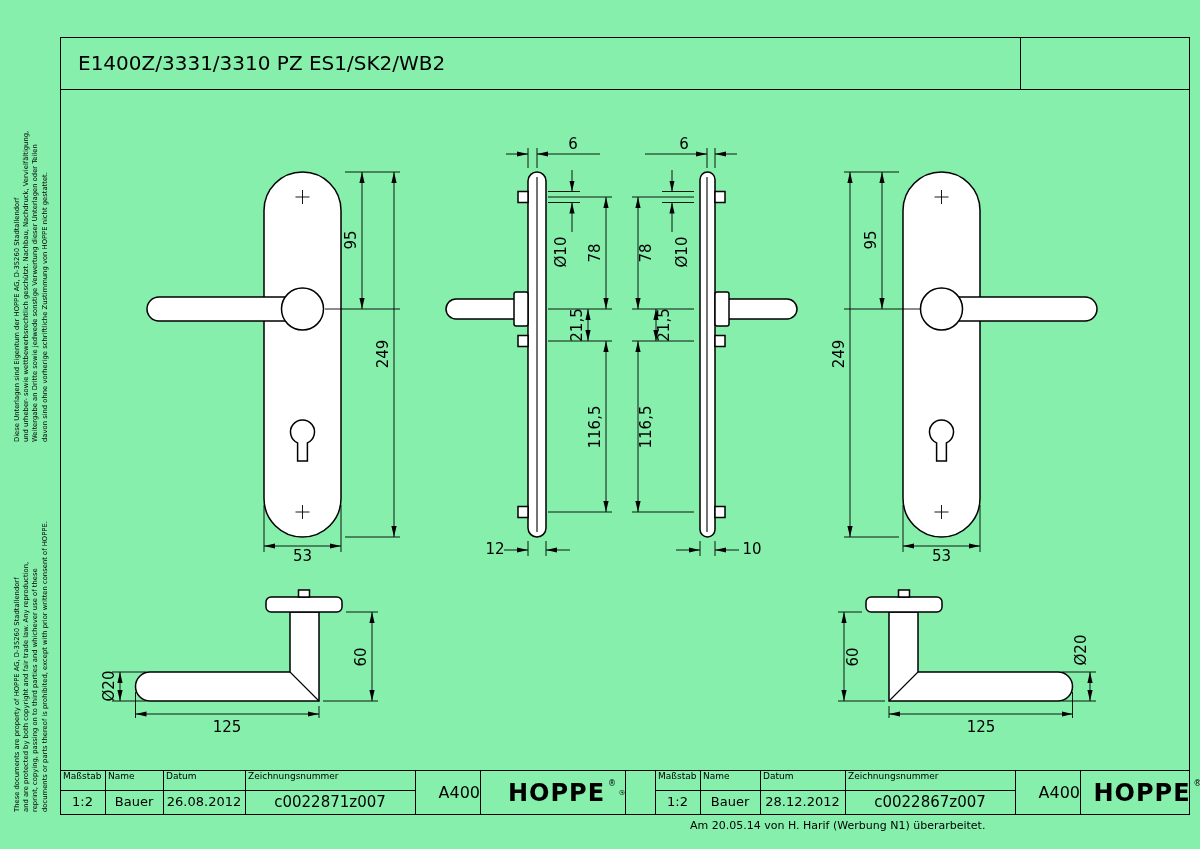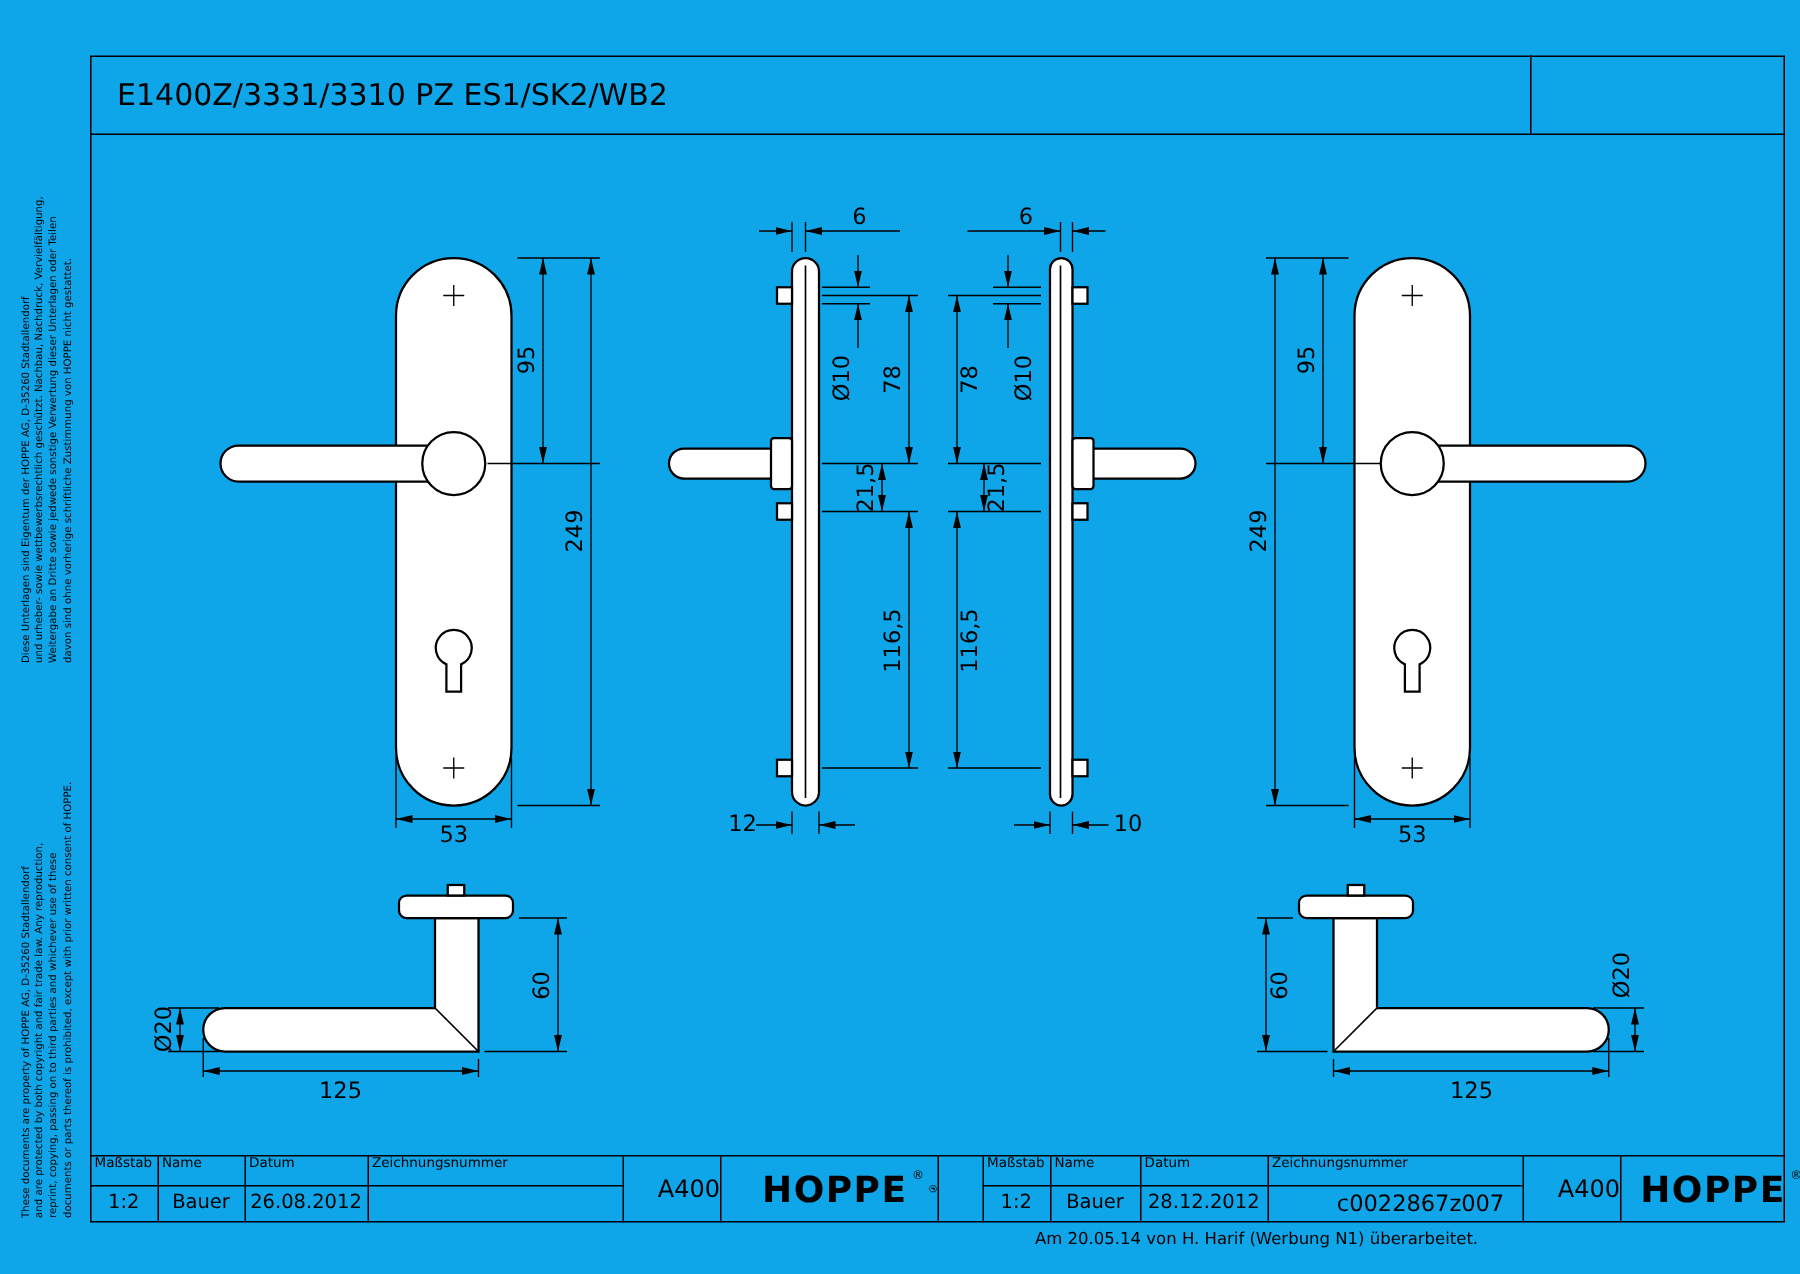--- a/index.html
+++ b/index.html
@@ -3,7 +3,7 @@
 <meta charset="utf-8">
 <style>
   html,body { margin:0; padding:0; background:#fff; }
-  .sheet { position:relative; width:1200px; height:849px; background:#0ea5e9; overflow:hidden;
+  .sheet { position:relative; width:1200px; height:849px; background:#86efac; overflow:hidden;
            font-family:"DejaVu Sans", sans-serif; color:#000; }
   .sheet * { box-sizing:border-box; }
 

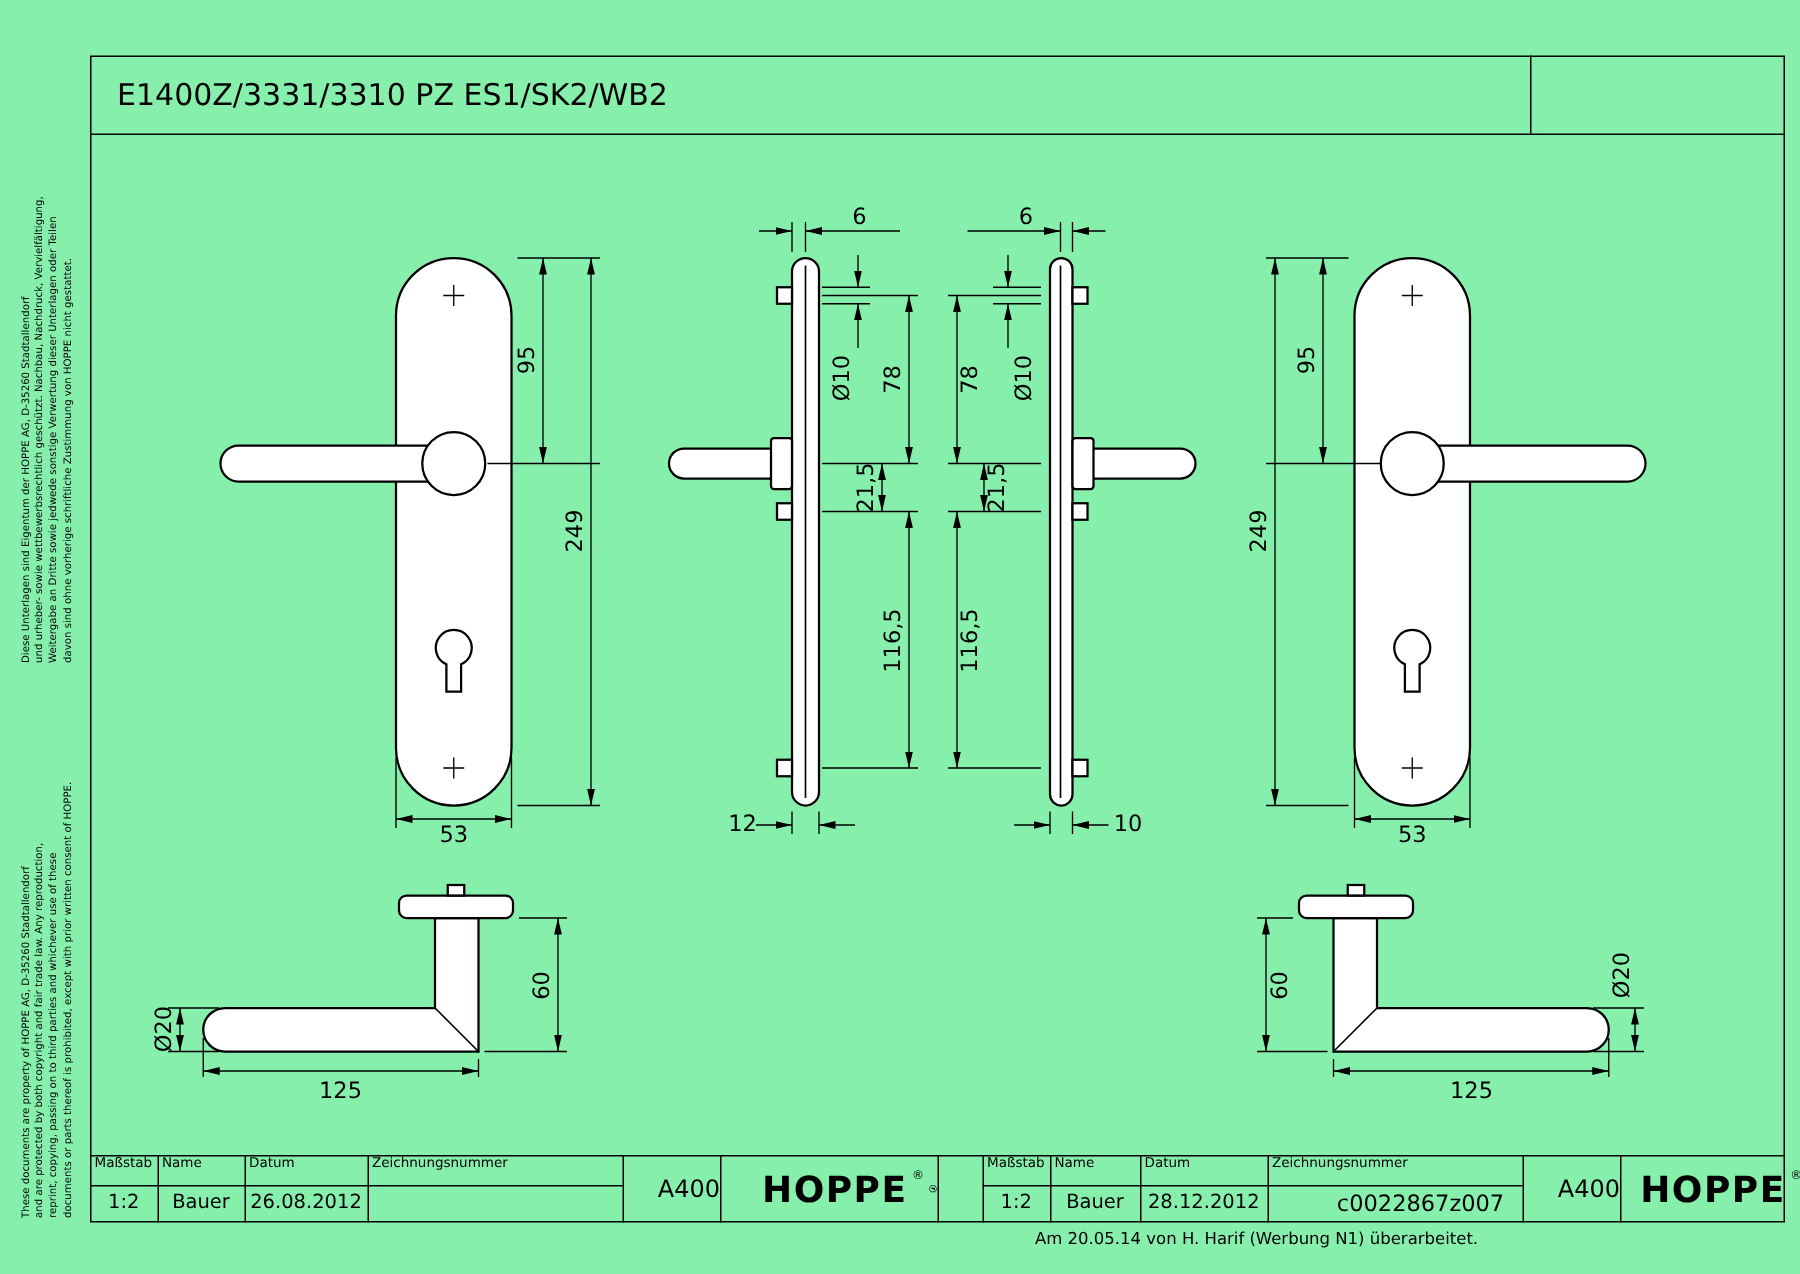--- a/index.html
+++ b/index.html
@@ -211,6 +211,7 @@
     <div class="tb-value" style="left:0;width:45px">1:2</div>
     <div class="tb-value" style="left:45px;width:58px">Bauer</div>
     <div class="tb-value" style="left:103px;width:82px">26.08.2012</div>
+    <div class="tb-value tb-number" style="left:185px;width:170px">c0022871z007</div>
     <div class="tb-code" style="left:355px;width:65px">A400</div>
     <div class="tb-hoppe" style="left:420px;width:145px">
       <span class="hoppe-text">HOPPE</span>

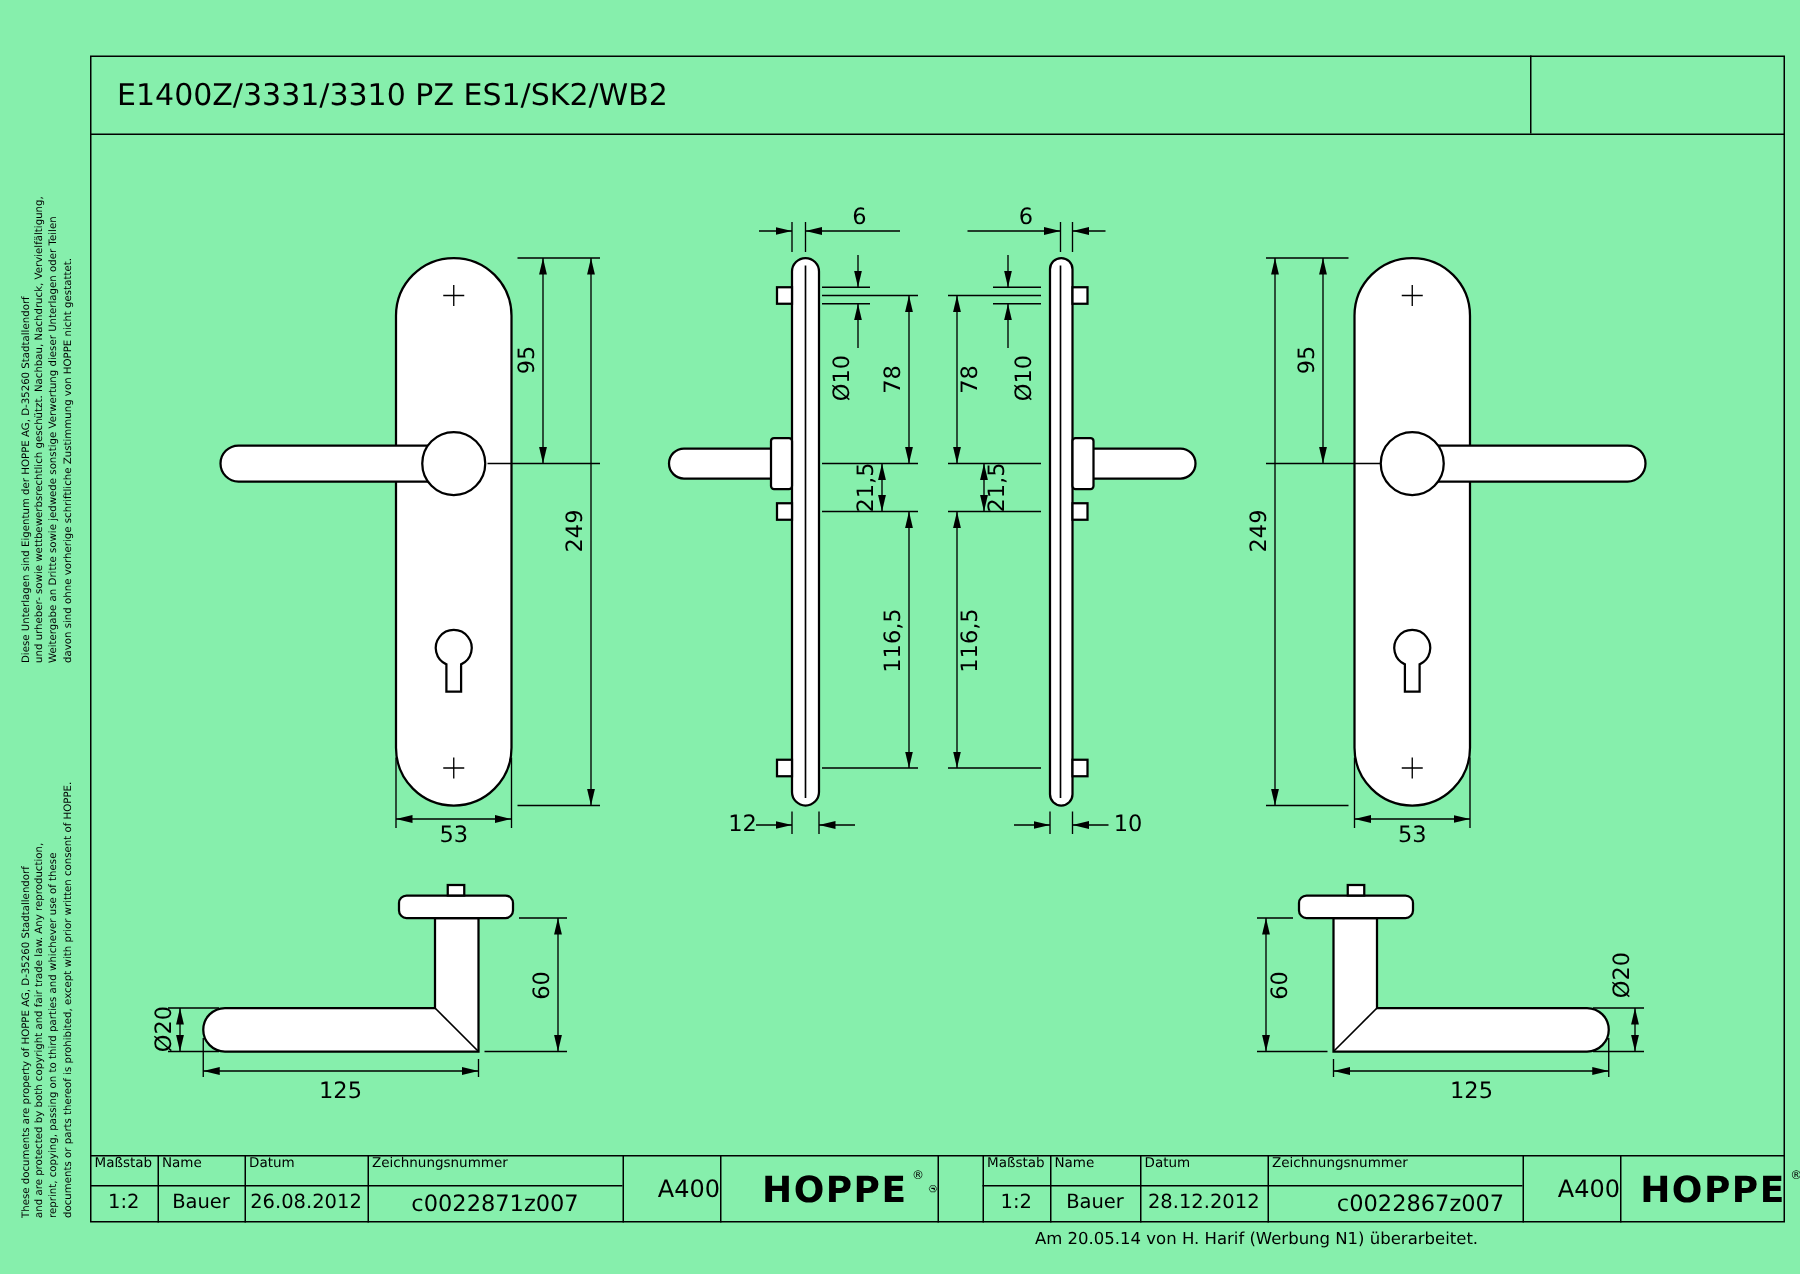--- a/index.html
+++ b/index.html
@@ -238,7 +238,7 @@
     <div class="tb-value" style="left:0;width:45px">1:2</div>
     <div class="tb-value" style="left:45px;width:60px">Bauer</div>
     <div class="tb-value" style="left:105px;width:85px">28.12.2012</div>
-    <div class="tb-value tb-number" style="left:207px;width:170px">c0022867z007</div>
+    <div class="tb-value tb-number" style="left:190px;width:170px">c0022867z007</div>
     <div class="tb-code" style="left:360px;width:65px">A400</div>
     <div class="tb-hoppe" style="left:425px;width:110px">
       <span class="hoppe-text">HOPPE</span>

